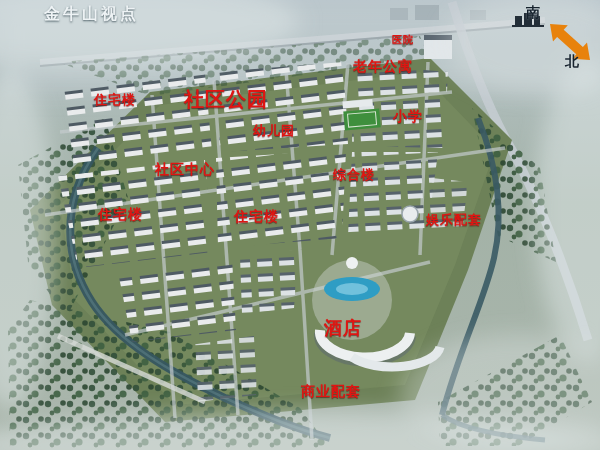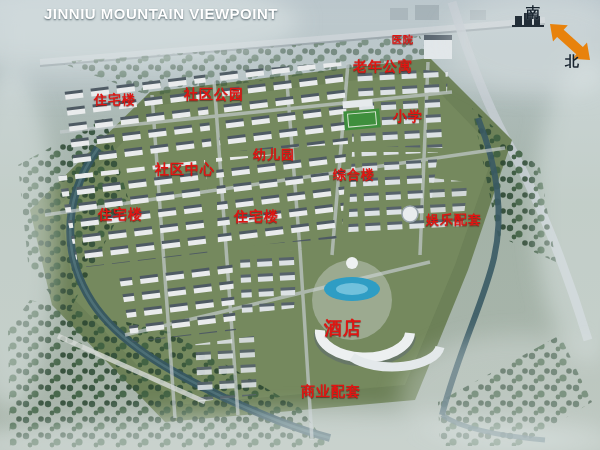--- a/index.html
+++ b/index.html
@@ -167,6 +167,7 @@
   </svg>
 
   <div class="title-block">
+    <div class="title-zh">金牛山视点</div>
     <div class="title-en">JINNIU MOUNTAIN VIEWPOINT</div>
   </div>
 

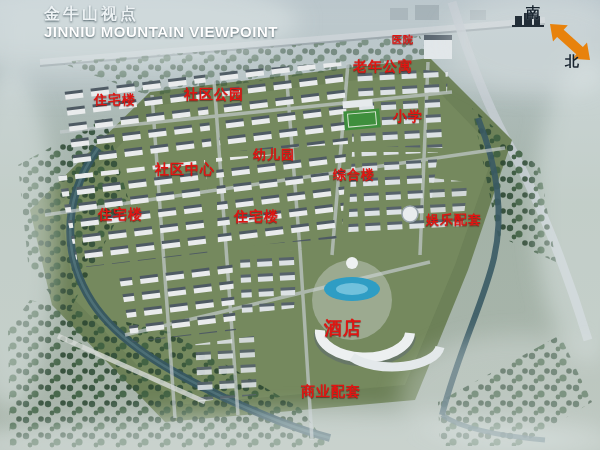--- a/index.html
+++ b/index.html
@@ -168,7 +168,6 @@
 
   <div class="title-block">
     <div class="title-zh">金牛山视点</div>
-    <div class="title-en">JINNIU MOUNTAIN VIEWPOINT</div>
   </div>
 
   <span class="compass-label" id="south">南</span>

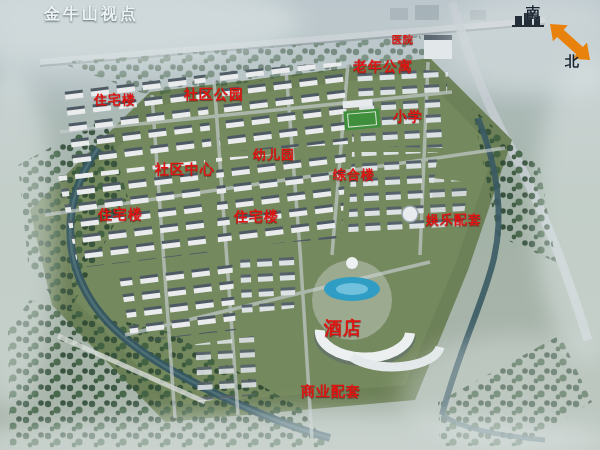--- a/index.html
+++ b/index.html
@@ -176,7 +176,7 @@
   <div id="label-layer">
       <span class="map-label" style="left: 392px; top: 33px; font-size: 10px;">医院</span>
       <span class="map-label" style="left: 353px; top: 58px; font-size: 14px;">老年公寓</span>
-      <span class="map-label" style="left: 184px; top: 86px; font-size: 14px;">社区公园</span>
+      <span class="map-label" style="left: 184px; top: 86px; font-size: 20px;">社区公园</span>
       <span class="map-label" style="left: 94px; top: 91px; font-size: 13px;">住宅楼</span>
       <span class="map-label" style="left: 345px; top: 108px; font-size: 14px; padding-left: 48px;">小学</span>
       <span class="map-label" style="left: 253px; top: 122px; font-size: 13px; margin-top: 24px;">幼儿园</span>

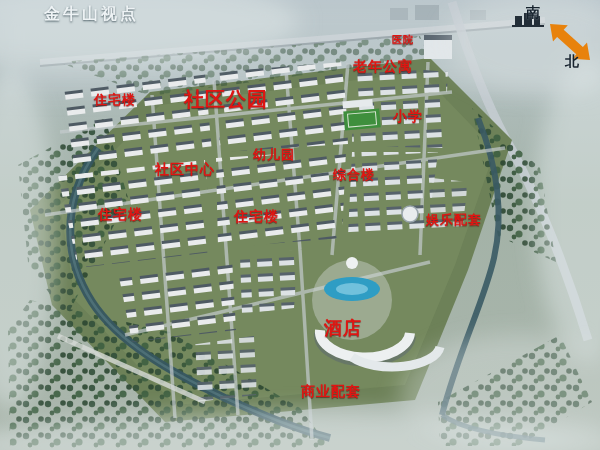--- a/index.html
+++ b/index.html
@@ -179,7 +179,7 @@
       <span class="map-label" style="left: 184px; top: 86px; font-size: 20px;">社区公园</span>
       <span class="map-label" style="left: 94px; top: 91px; font-size: 13px;">住宅楼</span>
       <span class="map-label" style="left: 345px; top: 108px; font-size: 14px; padding-left: 48px;">小学</span>
-      <span class="map-label" style="left: 253px; top: 122px; font-size: 13px; margin-top: 24px;">幼儿园</span>
+      <span class="map-label" style="left: 253px; top: 122px; font-size: 13px;">幼儿园</span>
       <span class="map-label" style="left: 155px; top: 161px; font-size: 14px;">社区中心</span>
       <span class="map-label" style="left: 333px; top: 166px; font-size: 13px; text-align: right;">综合楼</span>
       <span class="map-label" style="left: 98px; top: 206px; font-size: 14px;">住宅楼</span>

